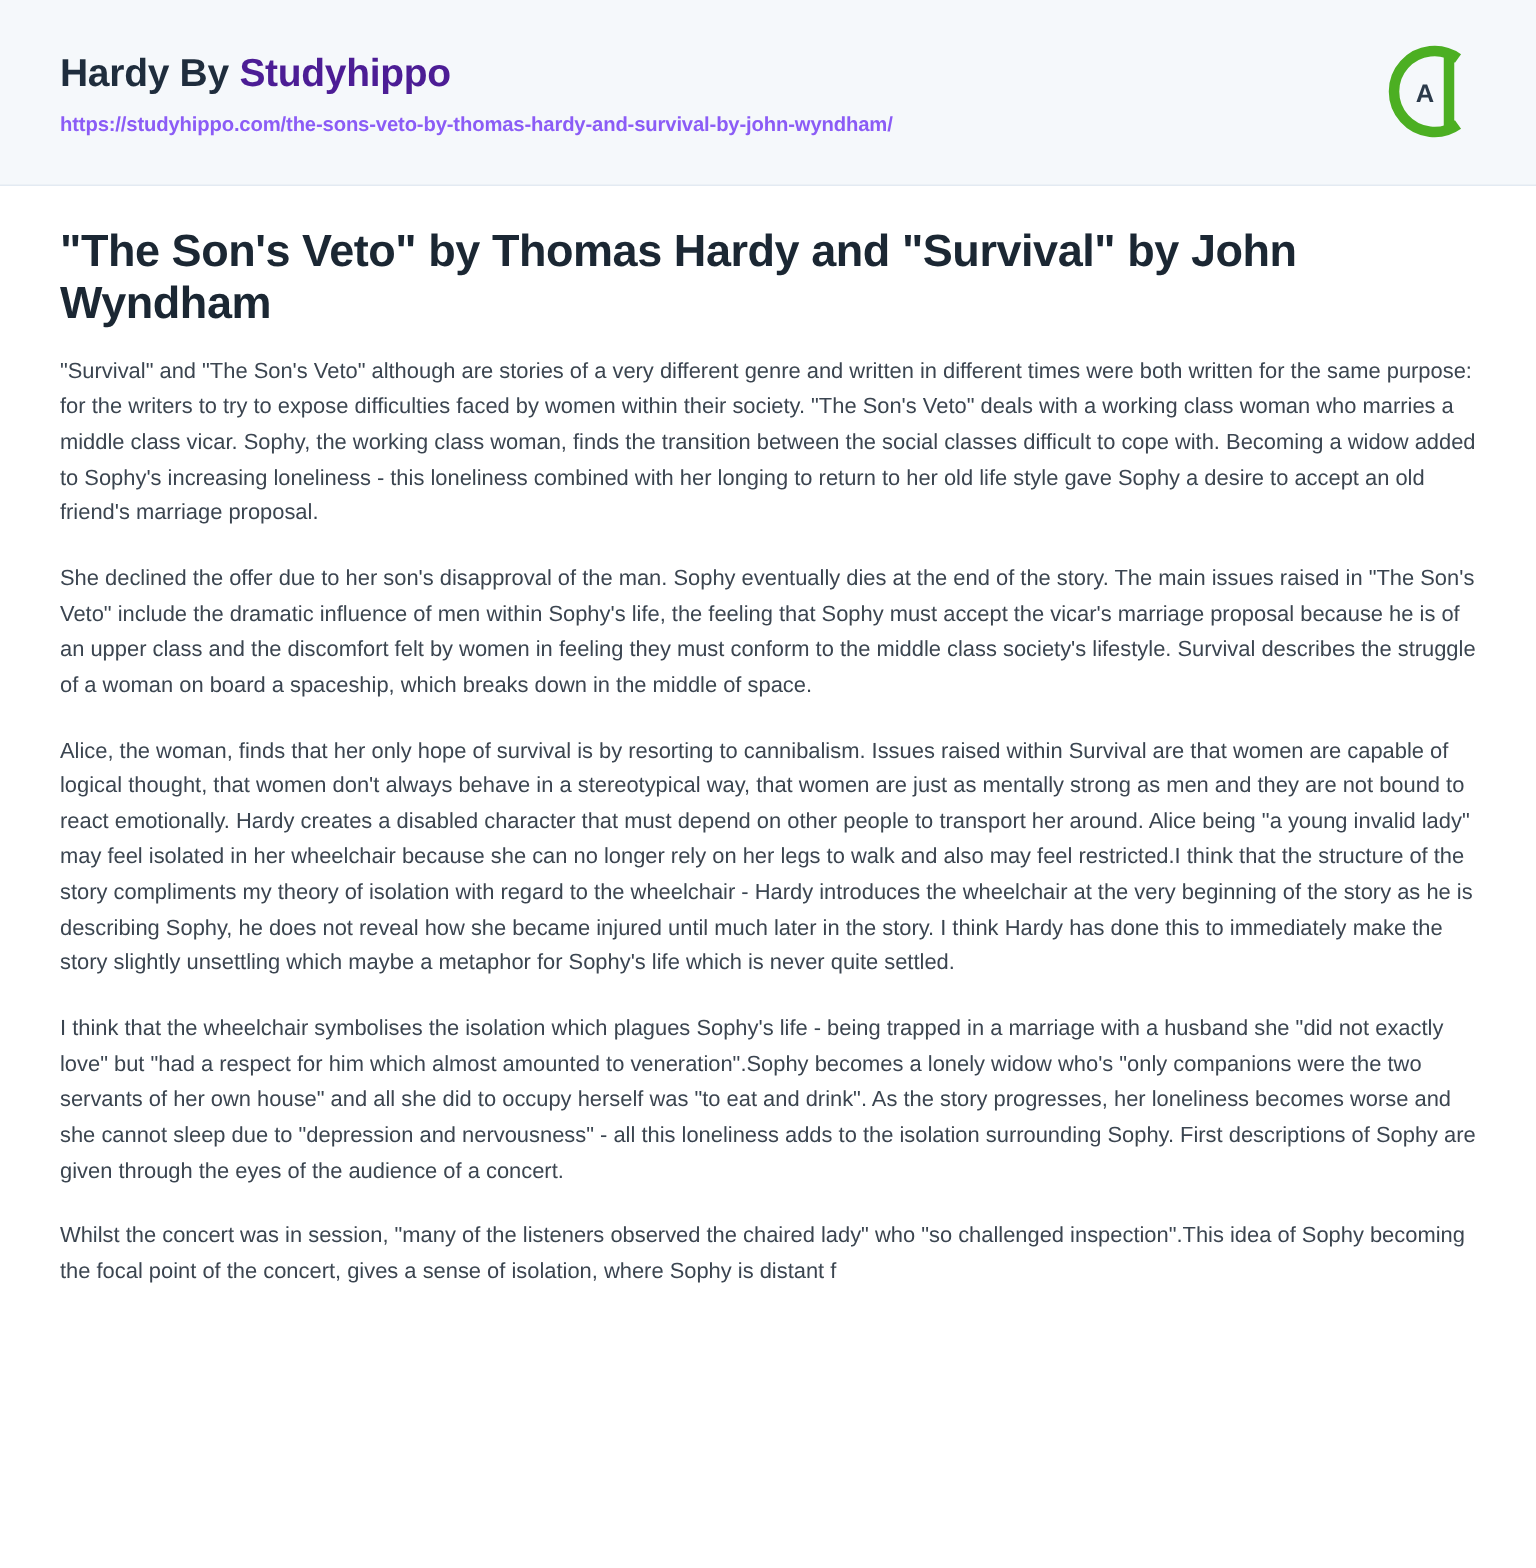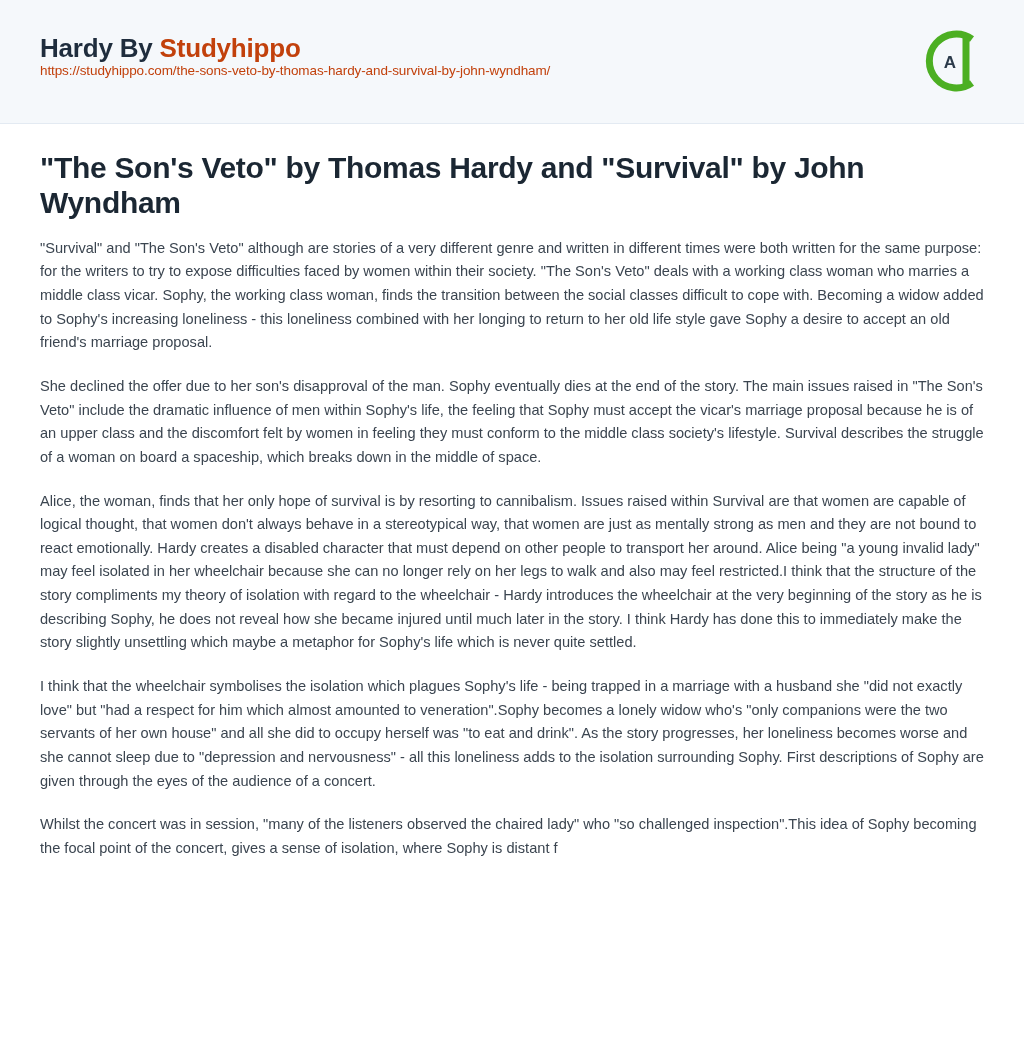--- a/index.html
+++ b/index.html
@@ -33,7 +33,7 @@
     line-height: 1.1;
   }
   .brand .brand-accent {
-    color: #c2410c;
+    color: #4c1d95;
     margin-top: 48px;
   }
   .site-url {

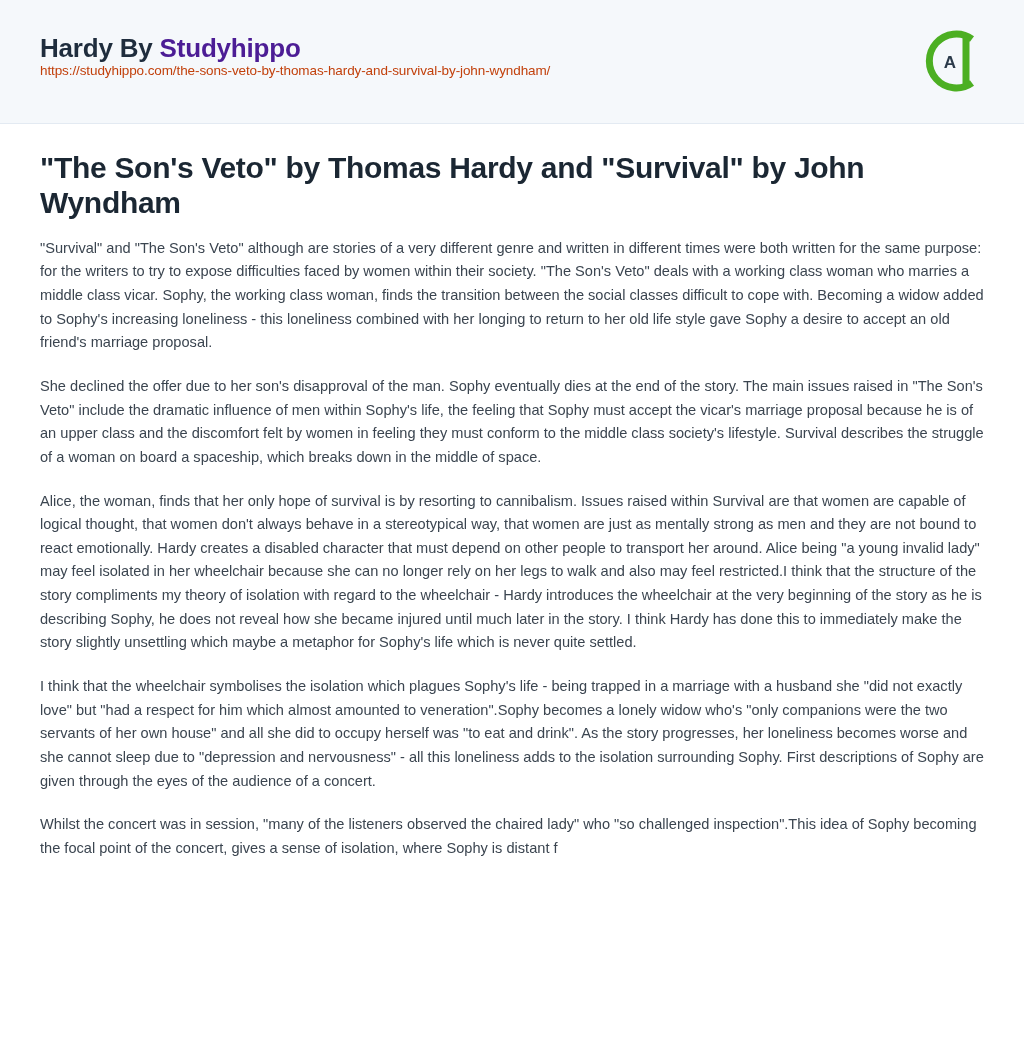--- a/index.html
+++ b/index.html
@@ -37,10 +37,10 @@
     margin-top: 48px;
   }
   .site-url {
-    margin-top: 0;
+    margin-top: 12px;
     font-size: 13.5px;
-    color: #c2410c;
-    font-weight: normal;
+    color: #8b5cf6;
+    font-weight: bold;
     letter-spacing: -0.1px;
   }
   .logo {

